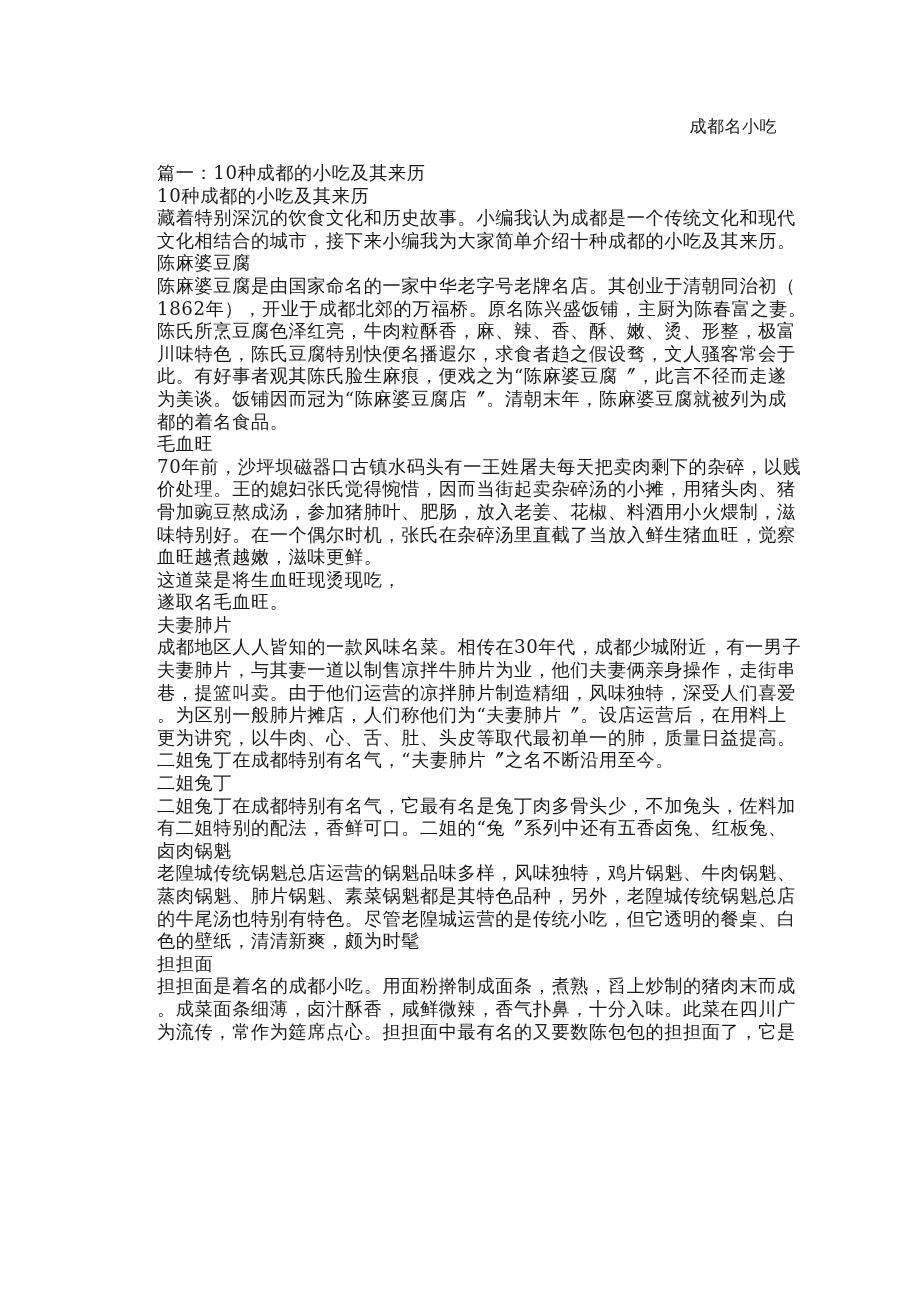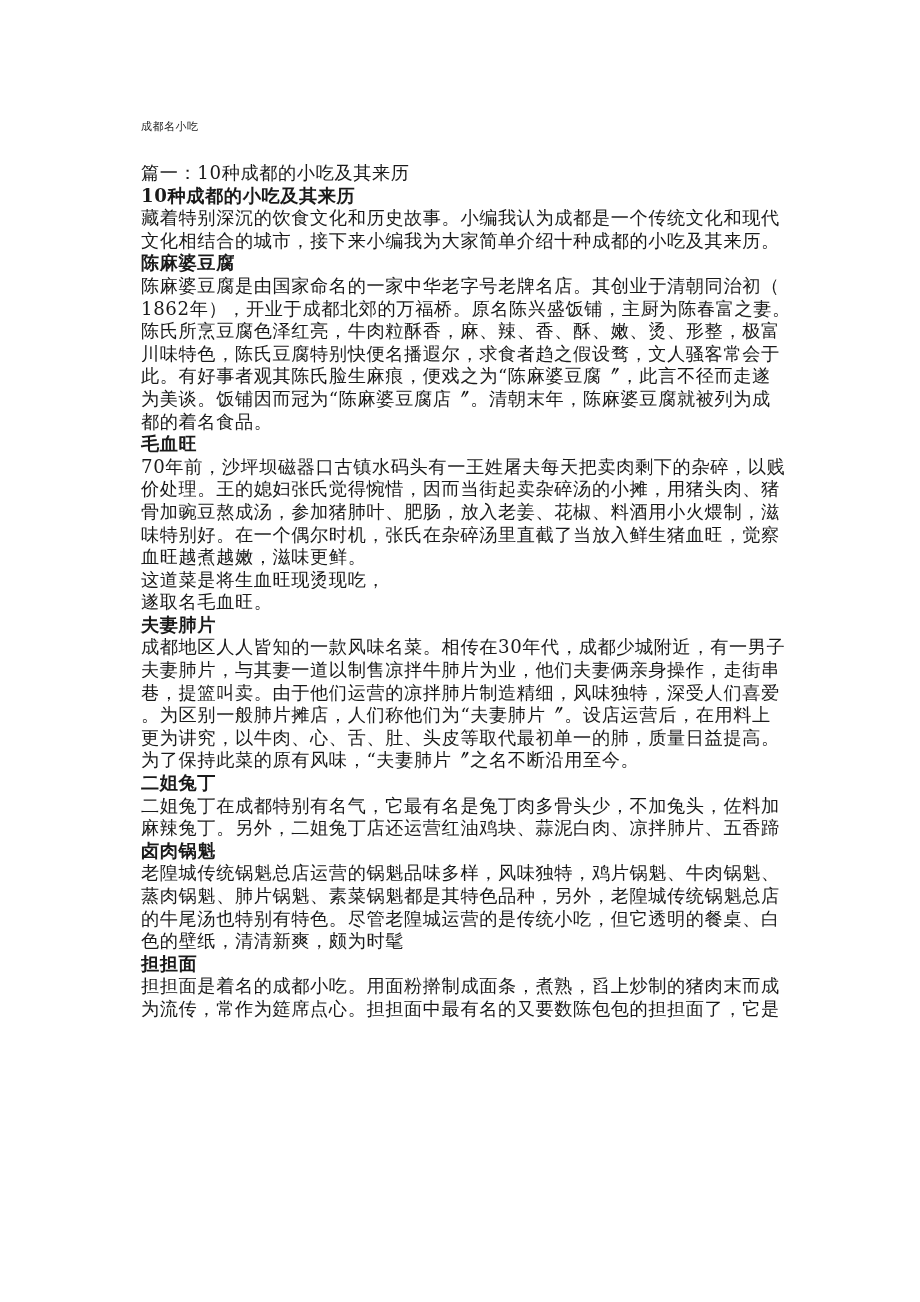--- a/index.html
+++ b/index.html
@@ -22,13 +22,14 @@
       width: 636px;
     }
     .doc-title {
-      text-align: left;
-      font-size: 11px;
+      text-align: right;
+      font-size: 17px;
       line-height: 22px;
       height: 22px;
       margin: 0 0 24px 0;
       font-weight: normal;
       letter-spacing: 0.5px;
+      font-family: Liberation Serif, serif;
     }
     .line {
       font-size: 18.2px;

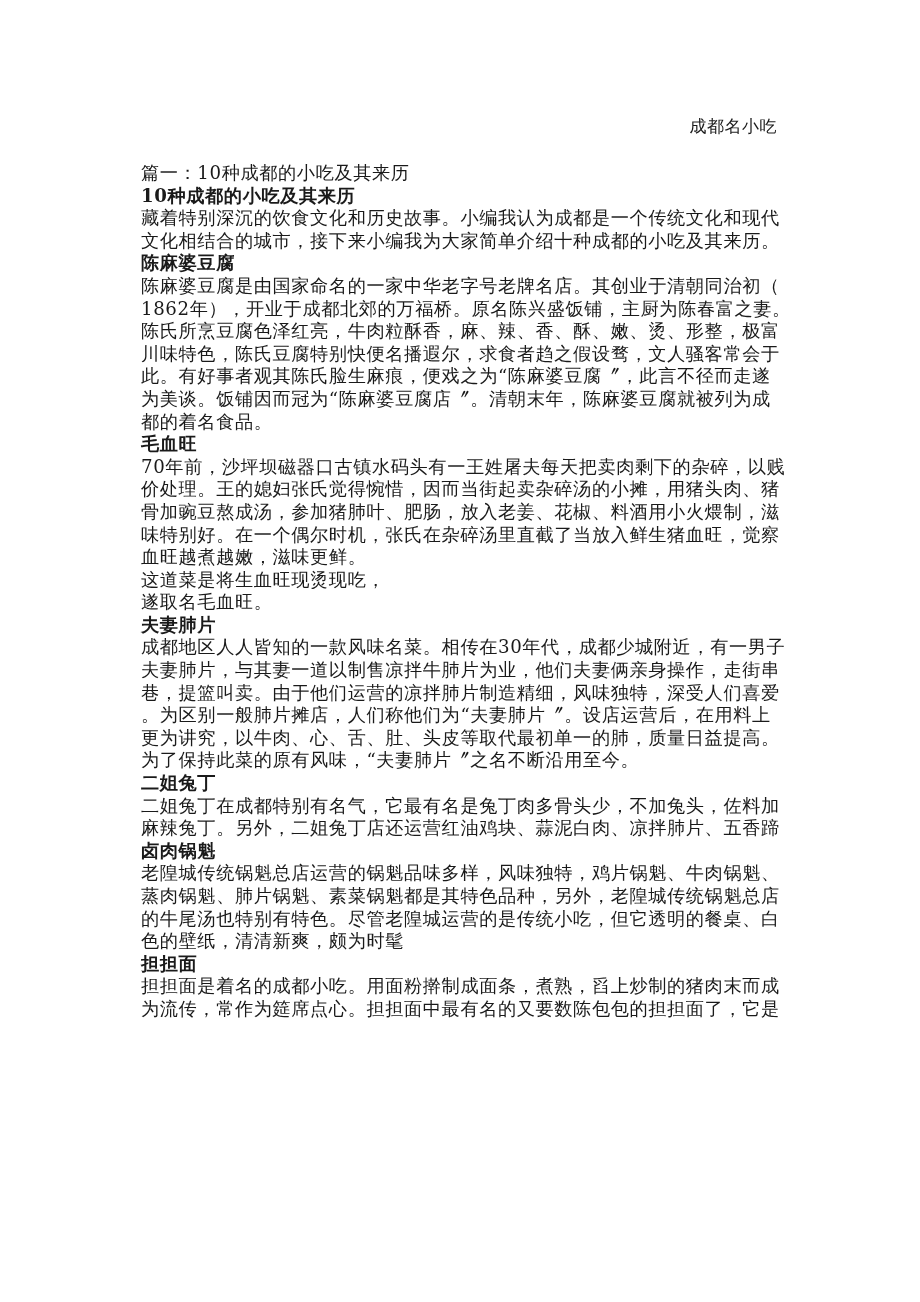--- a/index.html
+++ b/index.html
@@ -37,6 +37,7 @@
       height: 22.6px;
       white-space: nowrap;
       letter-spacing: 0.6px;
+      margin-left: 16px;
     }
     .heading {
       font-weight: bold;

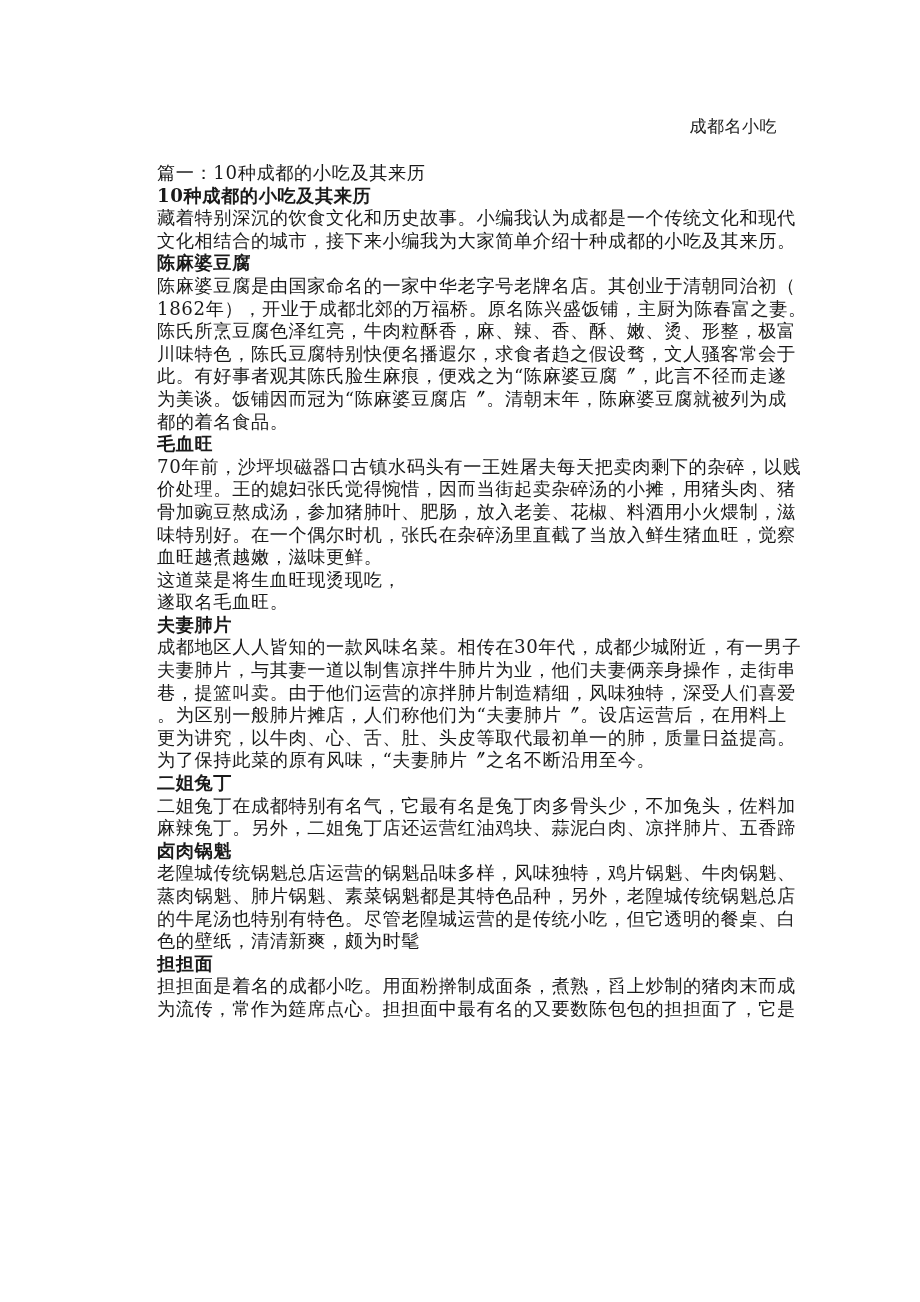--- a/index.html
+++ b/index.html
@@ -40,7 +40,7 @@
       margin-left: 16px;
     }
     .heading {
-      font-weight: bold;
+      font-weight: normal;
     }
   </style>
 </head>

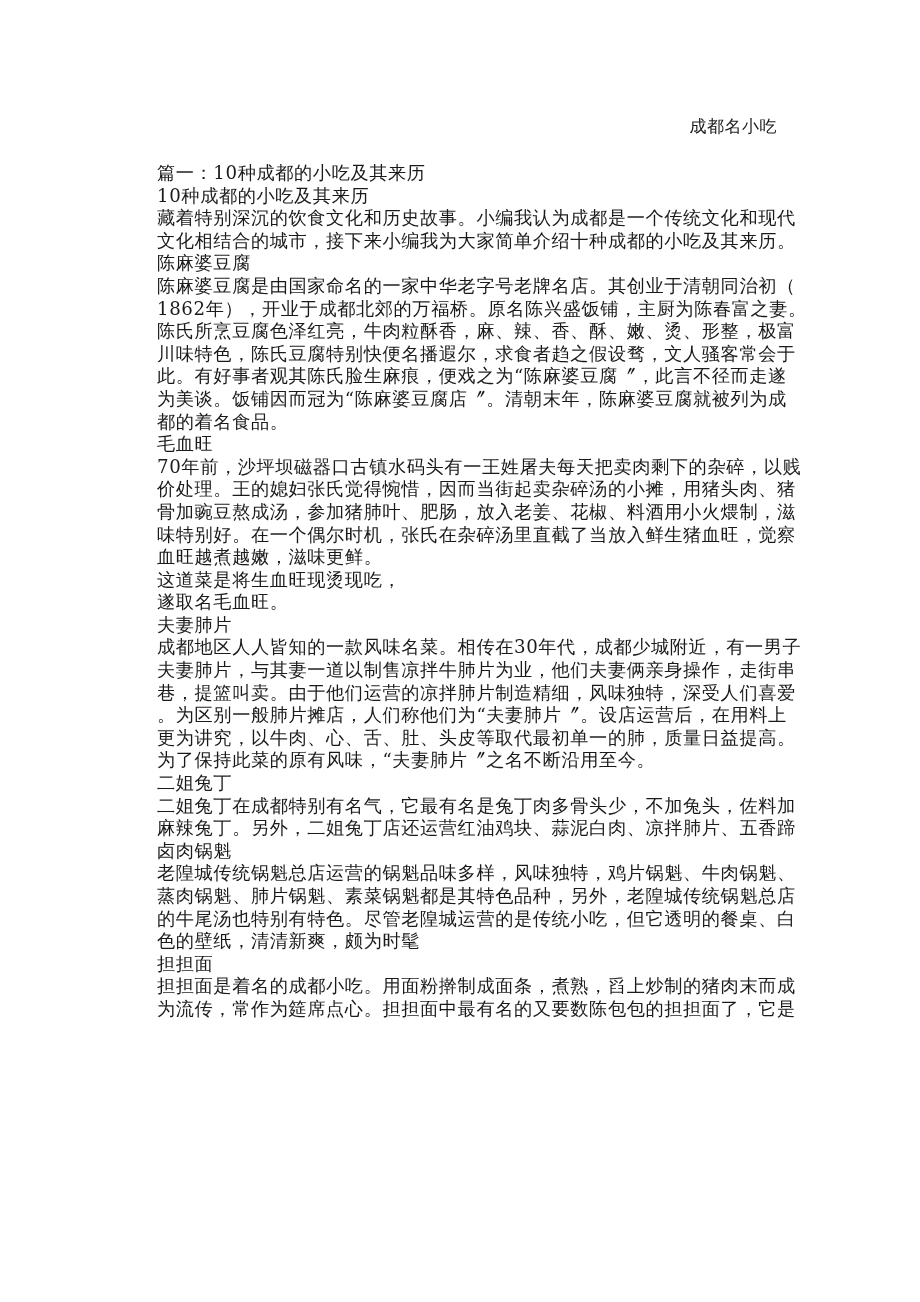--- a/index.html
+++ b/index.html
@@ -78,7 +78,7 @@
     <div class="line">巷，提篮叫卖。由于他们运营的凉拌肺片制造精细，风味独特，深受人们喜爱</div>
     <div class="line">。为区别一般肺片摊店，人们称他们为“夫妻肺片〞。设店运营后，在用料上</div>
     <div class="line">更为讲究，以牛肉、心、舌、肚、头皮等取代最初单一的肺，质量日益提高。</div>
-    <div class="line">为了保持此菜的原有风味，“夫妻肺片〞之名不断沿用至今。</div>
+    <div class="line">二姐兔丁在成都特别有名气，“夫妻肺片〞之名不断沿用至今。</div>
 
     <div class="line heading">二姐兔丁</div>
     <div class="line">二姐兔丁在成都特别有名气，它最有名是兔丁肉多骨头少，不加兔头，佐料加</div>

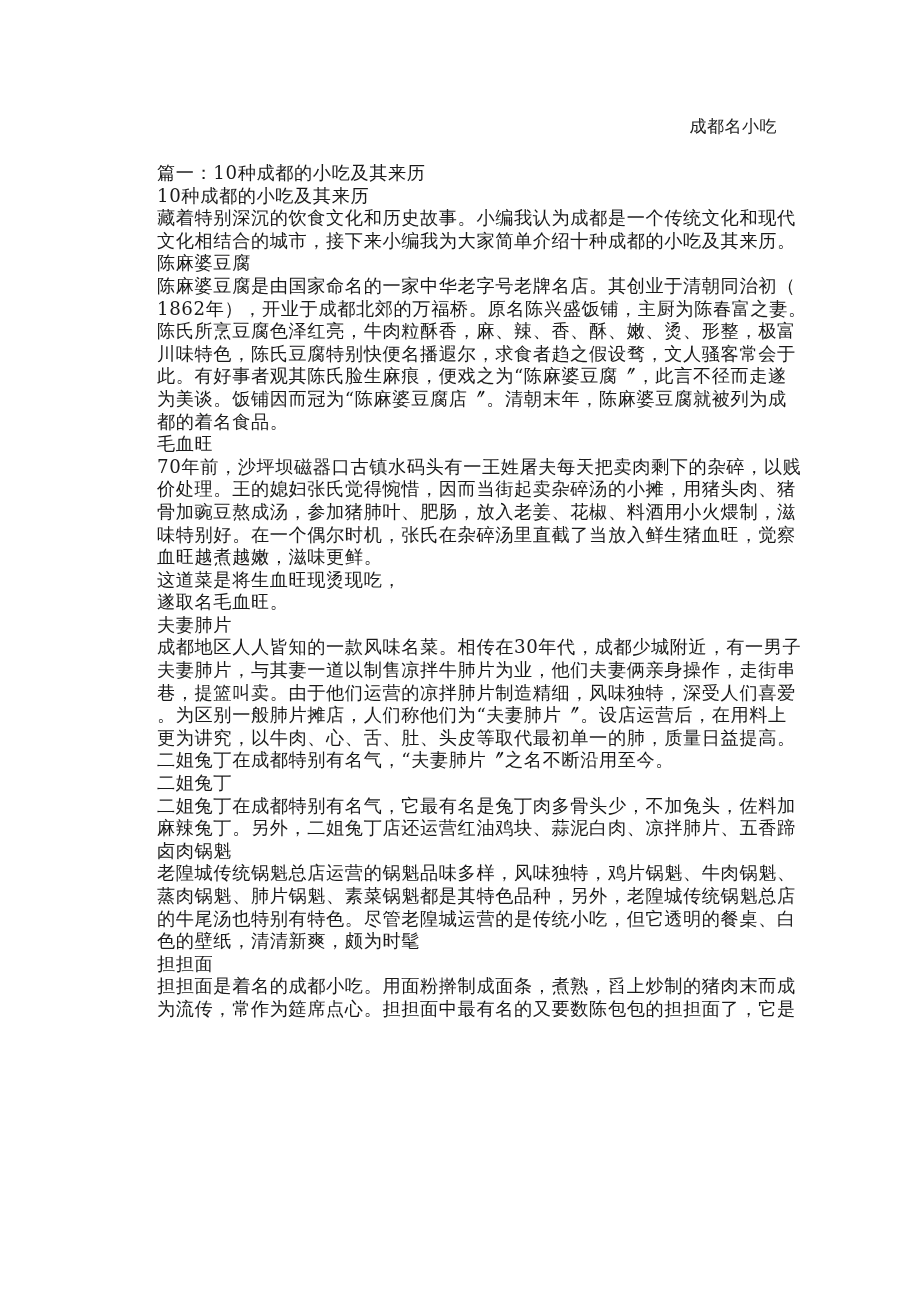--- a/index.html
+++ b/index.html
@@ -82,6 +82,7 @@
 
     <div class="line heading">二姐兔丁</div>
     <div class="line">二姐兔丁在成都特别有名气，它最有名是兔丁肉多骨头少，不加兔头，佐料加</div>
+    <div class="line">有二姐特别的配法，香鲜可口。二姐的“兔〞系列中还有五香卤兔、红板兔、</div>
     <div class="line">麻辣兔丁。另外，二姐兔丁店还运营红油鸡块、蒜泥白肉、凉拌肺片、五香蹄</div>
 
     <div class="line heading">卤肉锅魁</div>

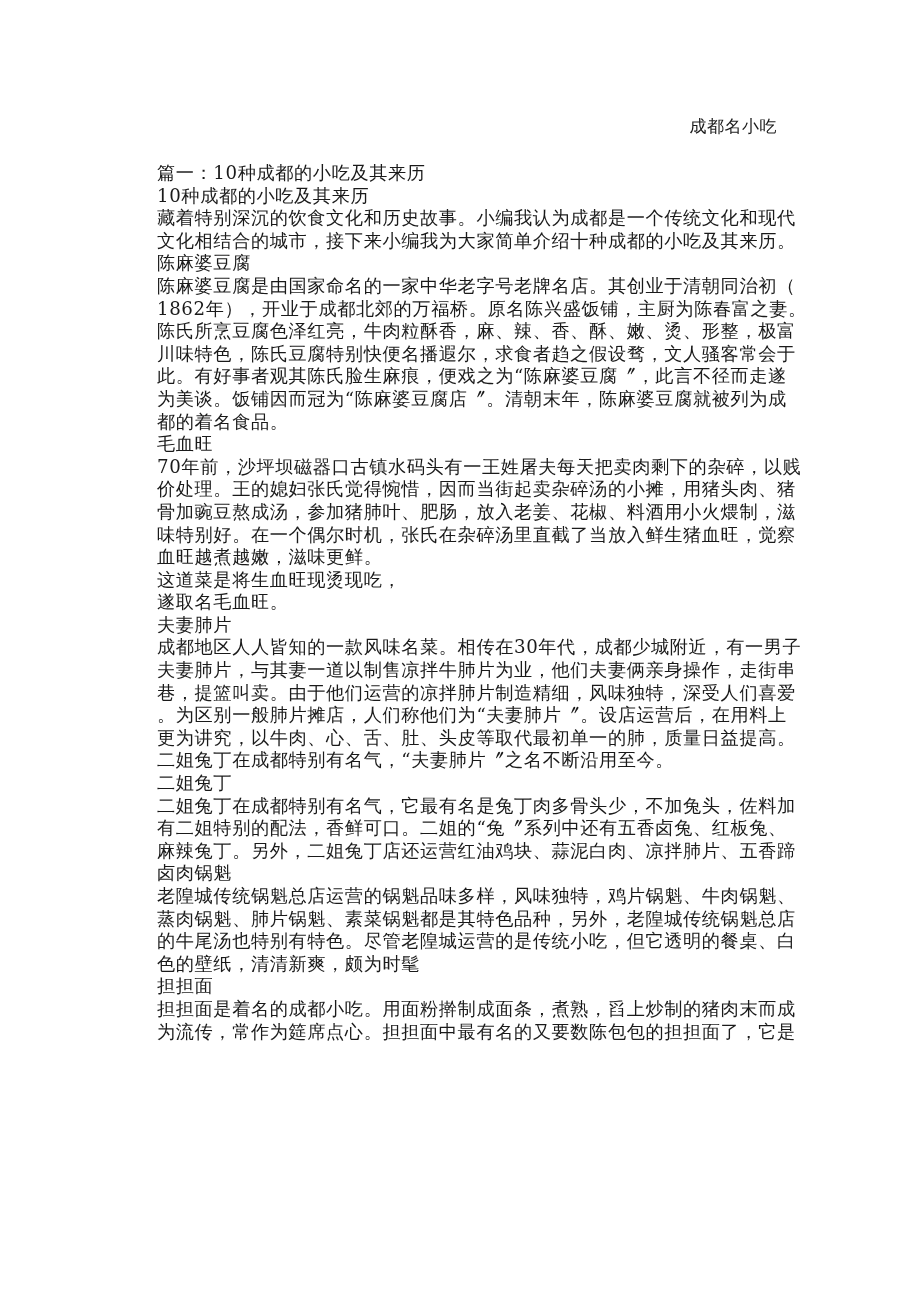--- a/index.html
+++ b/index.html
@@ -83,7 +83,6 @@
     <div class="line heading">二姐兔丁</div>
     <div class="line">二姐兔丁在成都特别有名气，它最有名是兔丁肉多骨头少，不加兔头，佐料加</div>
     <div class="line">有二姐特别的配法，香鲜可口。二姐的“兔〞系列中还有五香卤兔、红板兔、</div>
-    <div class="line">麻辣兔丁。另外，二姐兔丁店还运营红油鸡块、蒜泥白肉、凉拌肺片、五香蹄</div>
 
     <div class="line heading">卤肉锅魁</div>
     <div class="line">老隍城传统锅魁总店运营的锅魁品味多样，风味独特，鸡片锅魁、牛肉锅魁、</div>

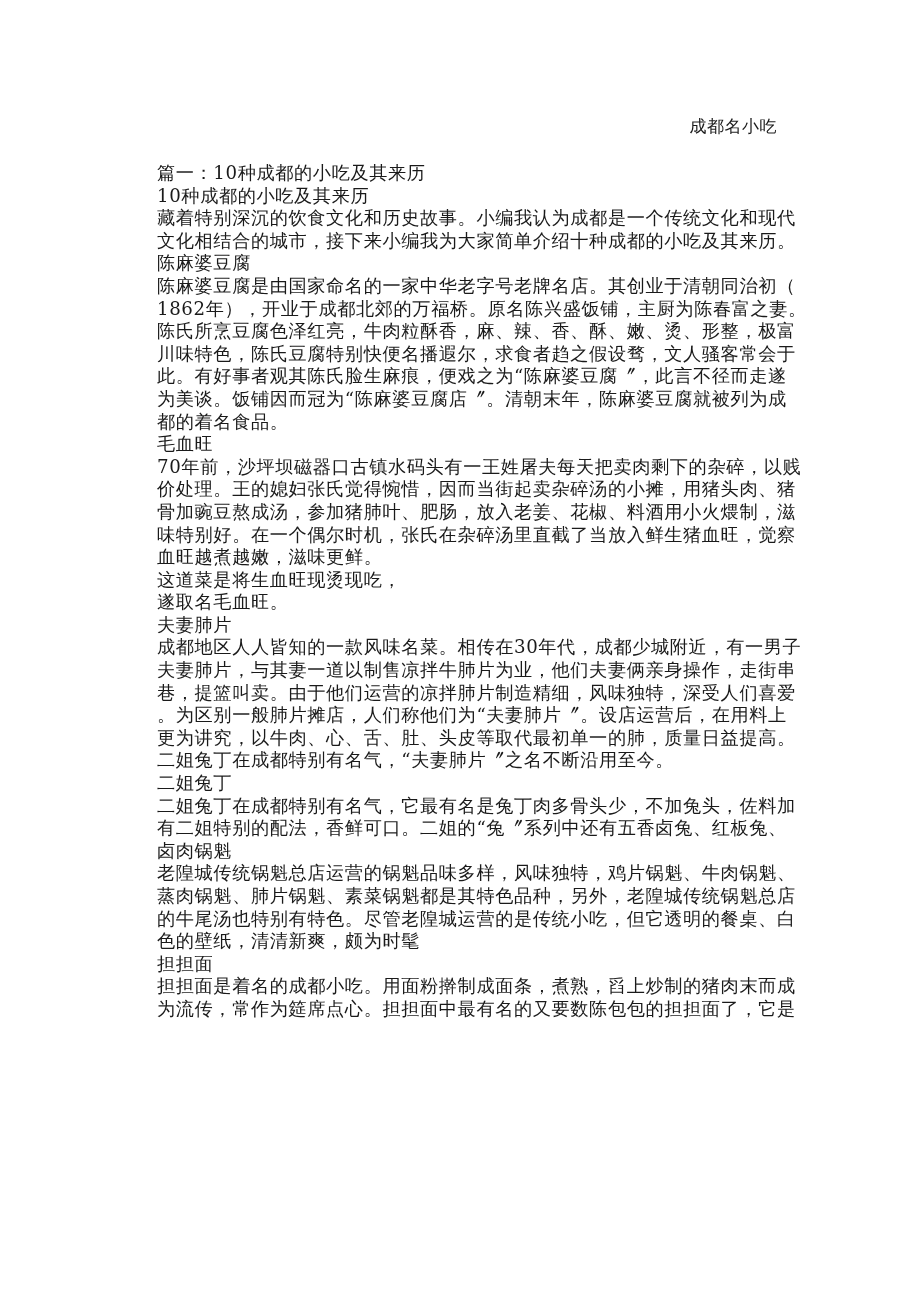--- a/index.html
+++ b/index.html
@@ -92,6 +92,7 @@
 
     <div class="line heading">担担面</div>
     <div class="line">担担面是着名的成都小吃。用面粉擀制成面条，煮熟，舀上炒制的猪肉末而成</div>
+    <div class="line">。成菜面条细薄，卤汁酥香，咸鲜微辣，香气扑鼻，十分入味。此菜在四川广</div>
     <div class="line">为流传，常作为筵席点心。担担面中最有名的又要数陈包包的担担面了，它是</div>
   </div>
 </div>

